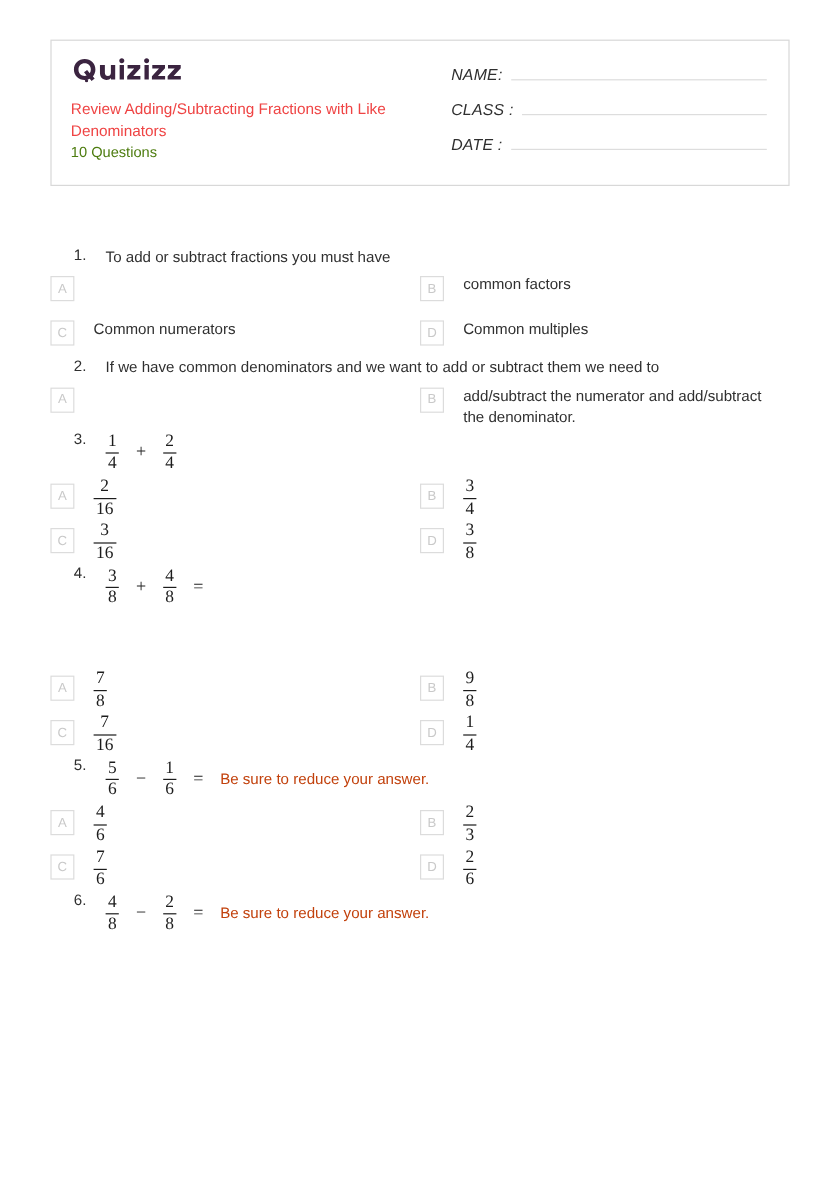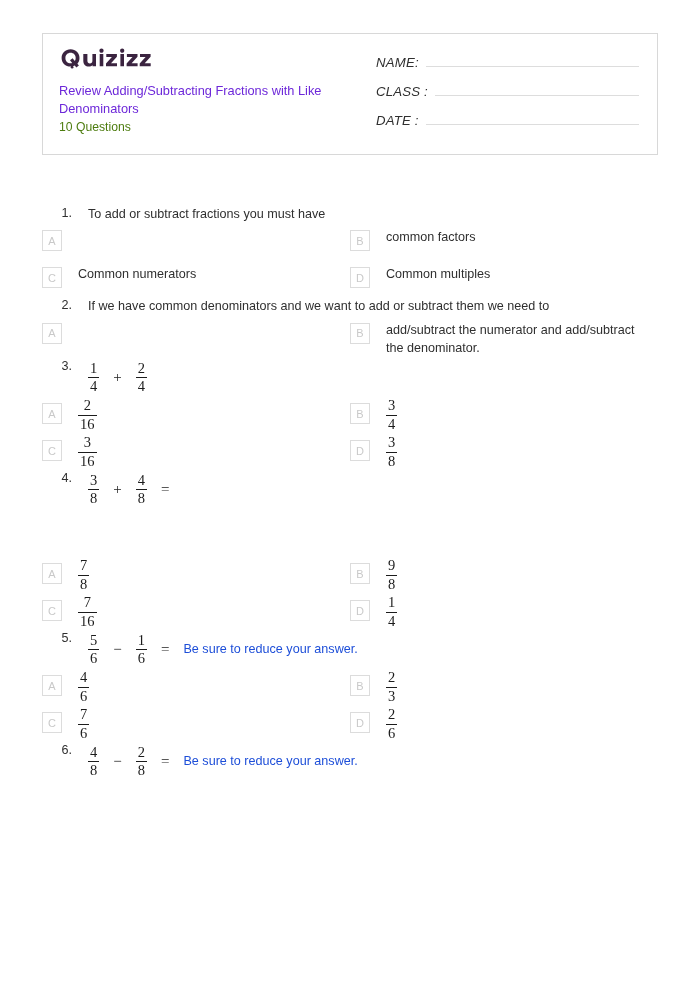--- a/index.html
+++ b/index.html
@@ -35,7 +35,7 @@
   .quiz-title {
     font-size: 12.8px;
     line-height: 1.42;
-    color: #6d28d9;
+    color: #ef4444;
     width: 300px;
     margin-bottom: 2px;
   }

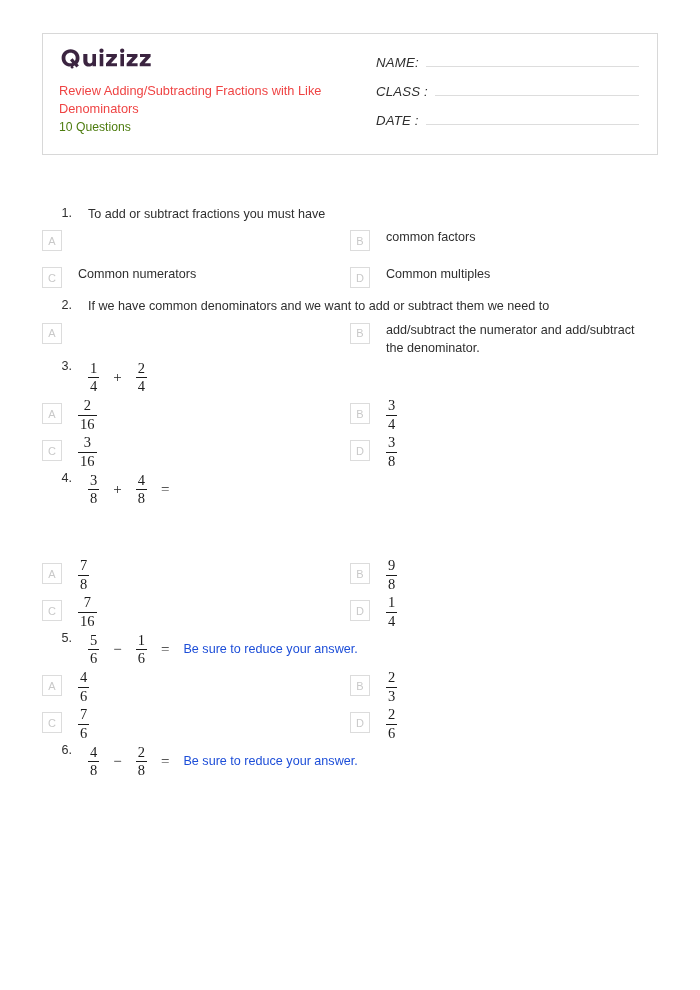--- a/index.html
+++ b/index.html
@@ -106,7 +106,7 @@
   }
   .q-math .note {
     font-size: 12.6px;
-    color: #1d4ed8;
+    color: #c2410c;
     font-family: "Liberation Sans", sans-serif;
     white-space: nowrap;
   }

